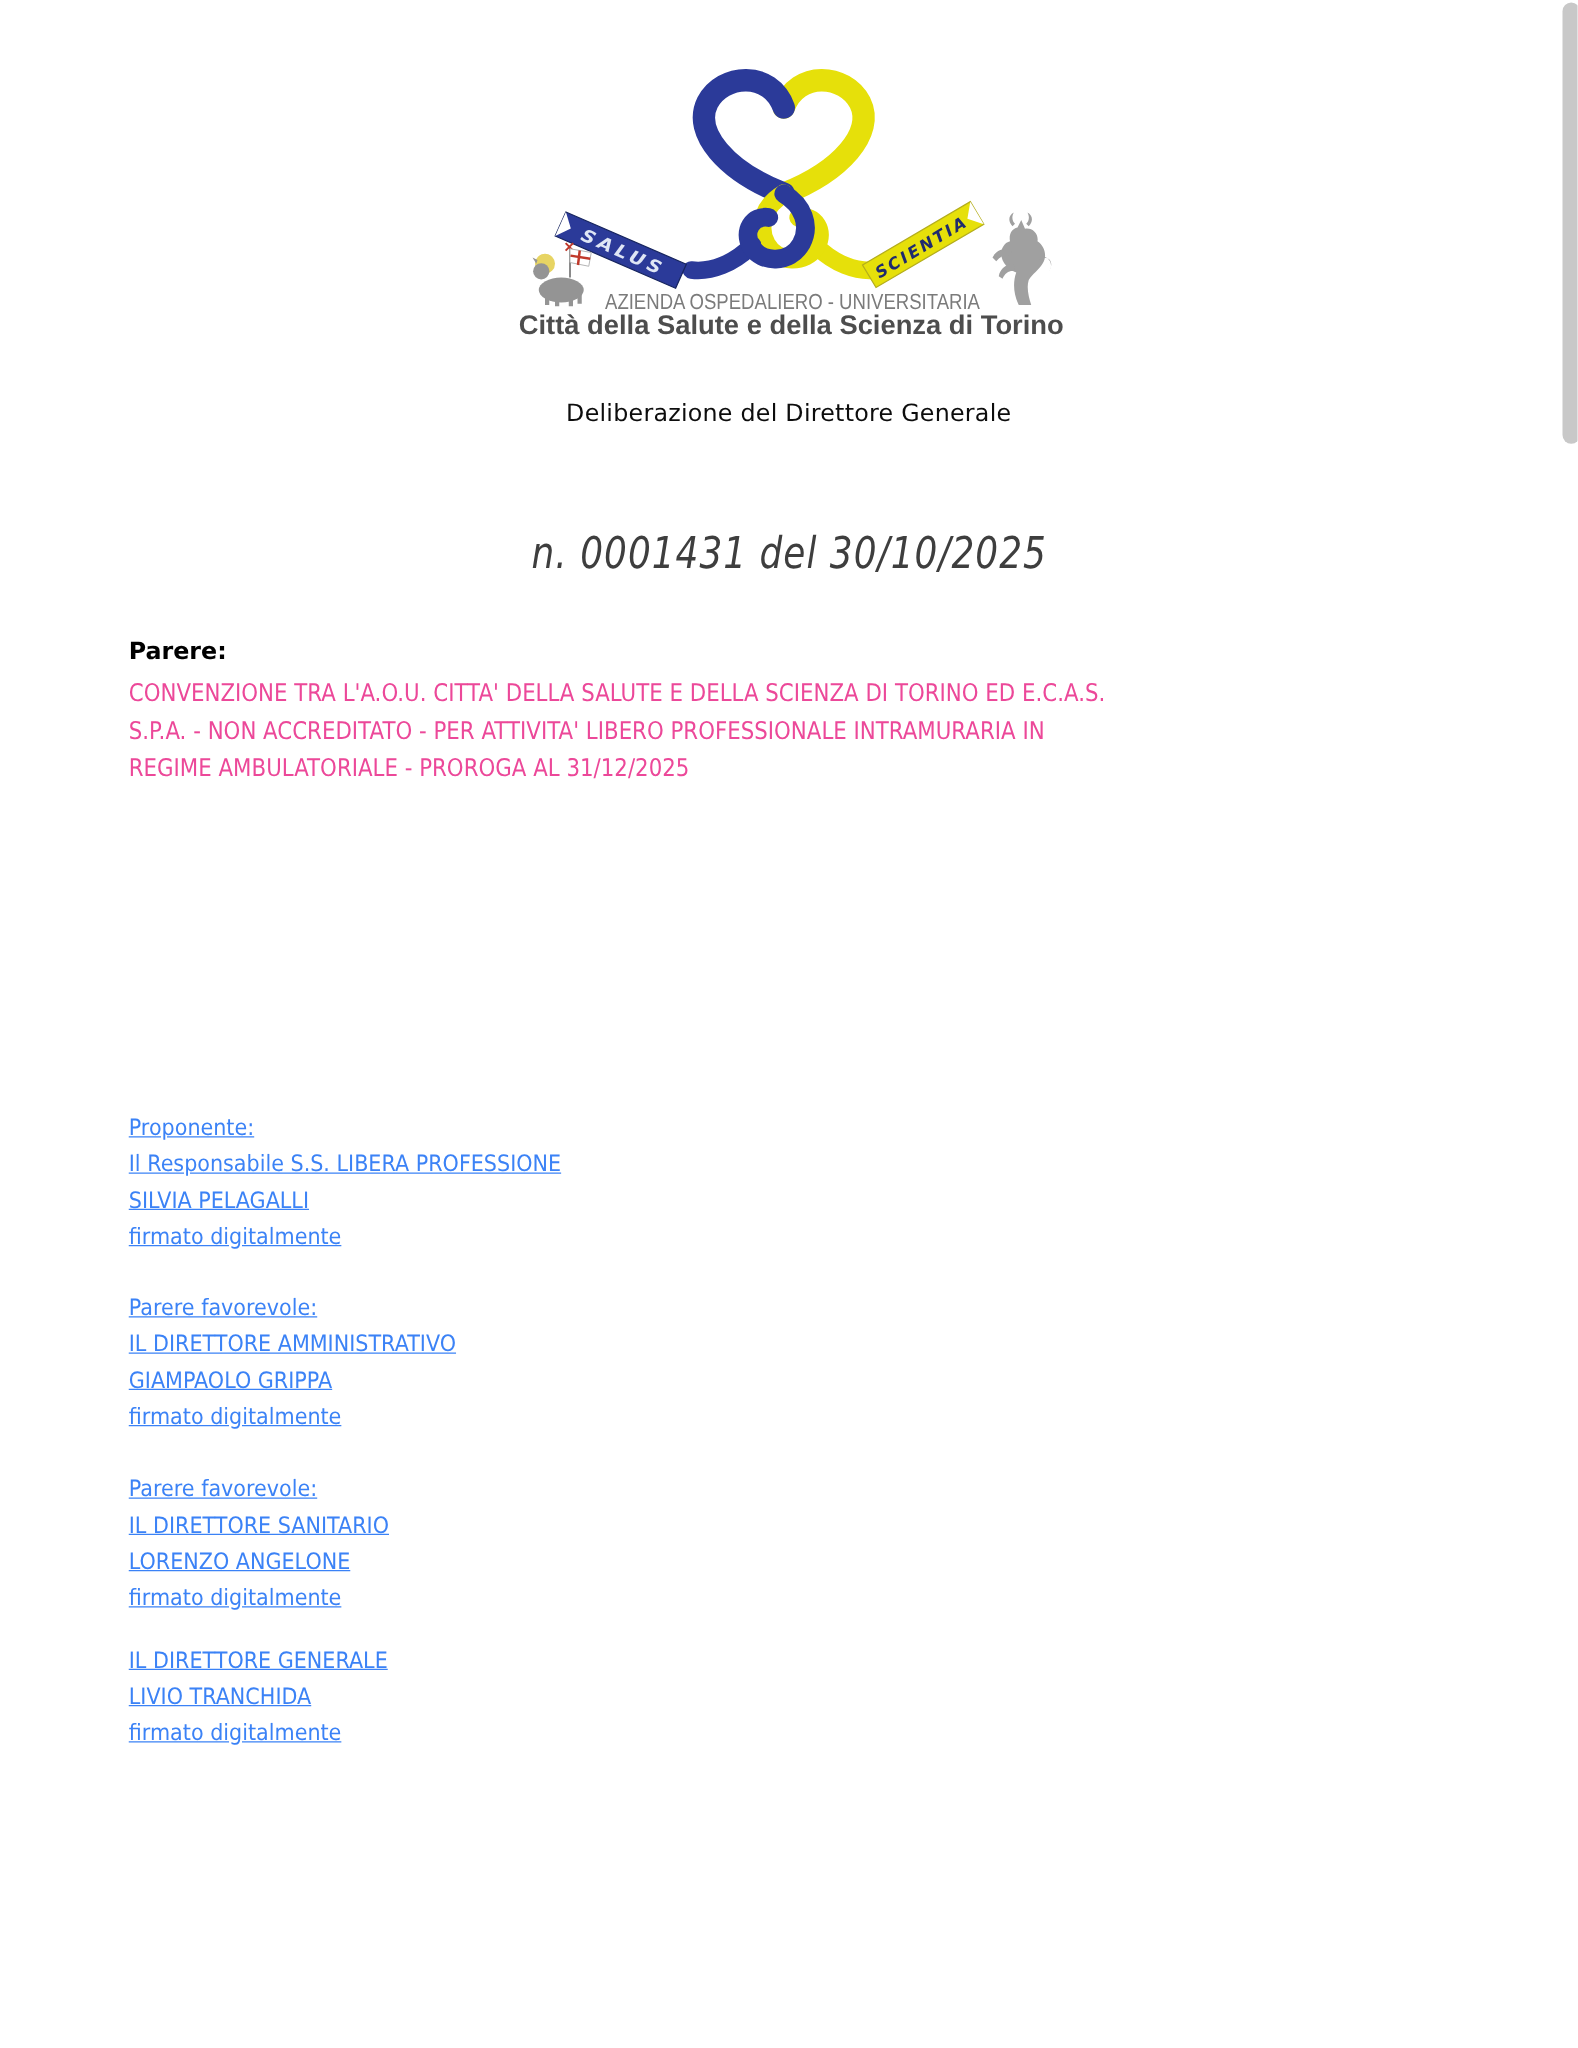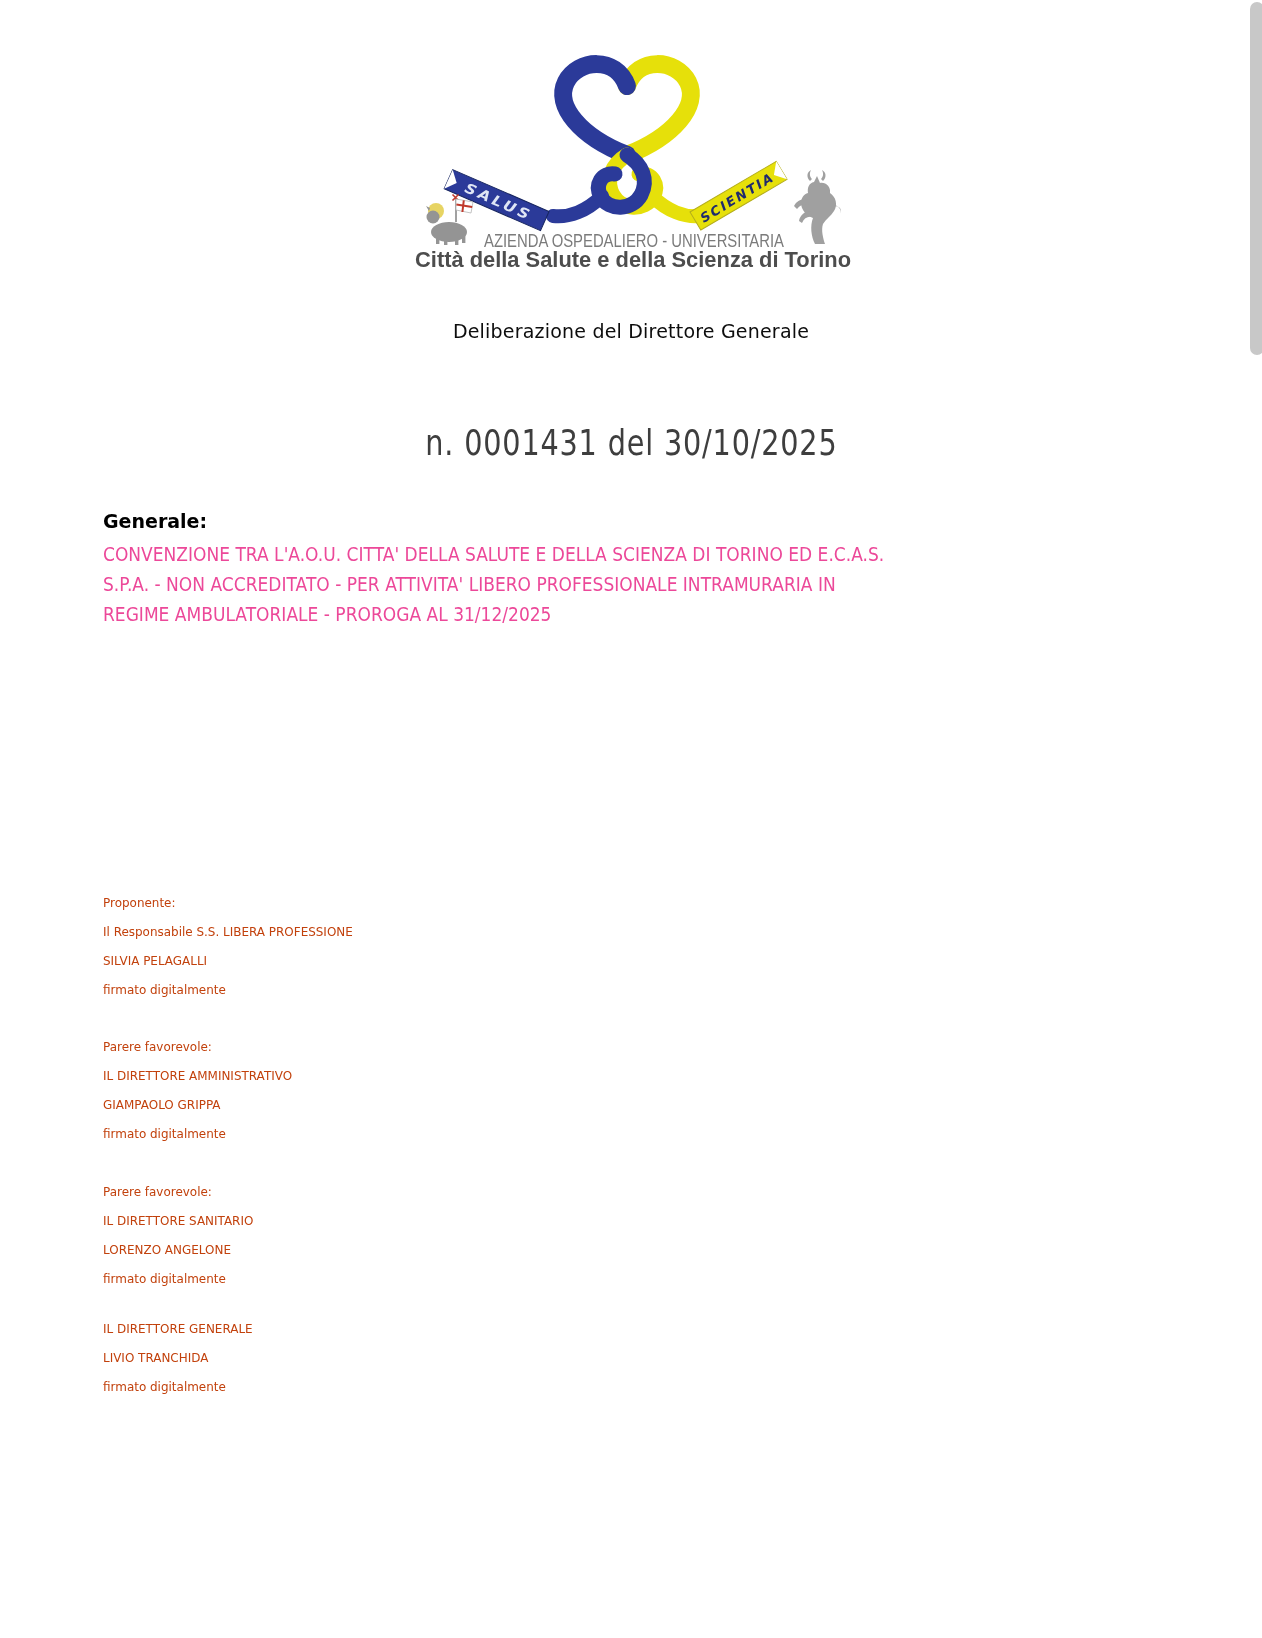--- a/index.html
+++ b/index.html
@@ -13,7 +13,7 @@
     position:absolute;top:320px;left:0;width:100%;text-align:center;
     font-size:19px;font-weight:normal;color:#0d0d0d;letter-spacing:.2px;
   }
-  .doc-number{position:absolute;top:423px;left:0;width:100%;text-align:center;font-size:35px;color:#3e3e3e;}
+  .doc-number{position:absolute;top:423px;left:0;width:100%;text-align:center;font-size:35px;color:#3e3e3e;font-style:italic;}
   .doc-number .squeeze{display:inline-block;transform:scaleX(.82);transform-origin:center top;letter-spacing:1px;}
   .subject-label{position:absolute;top:510px;left:103px;font-size:19px;font-weight:bold;color:#000;}
   .subject{position:absolute;top:540px;left:103px;font-size:19.5px;line-height:30px;color:#ec4899;white-space:nowrap;}

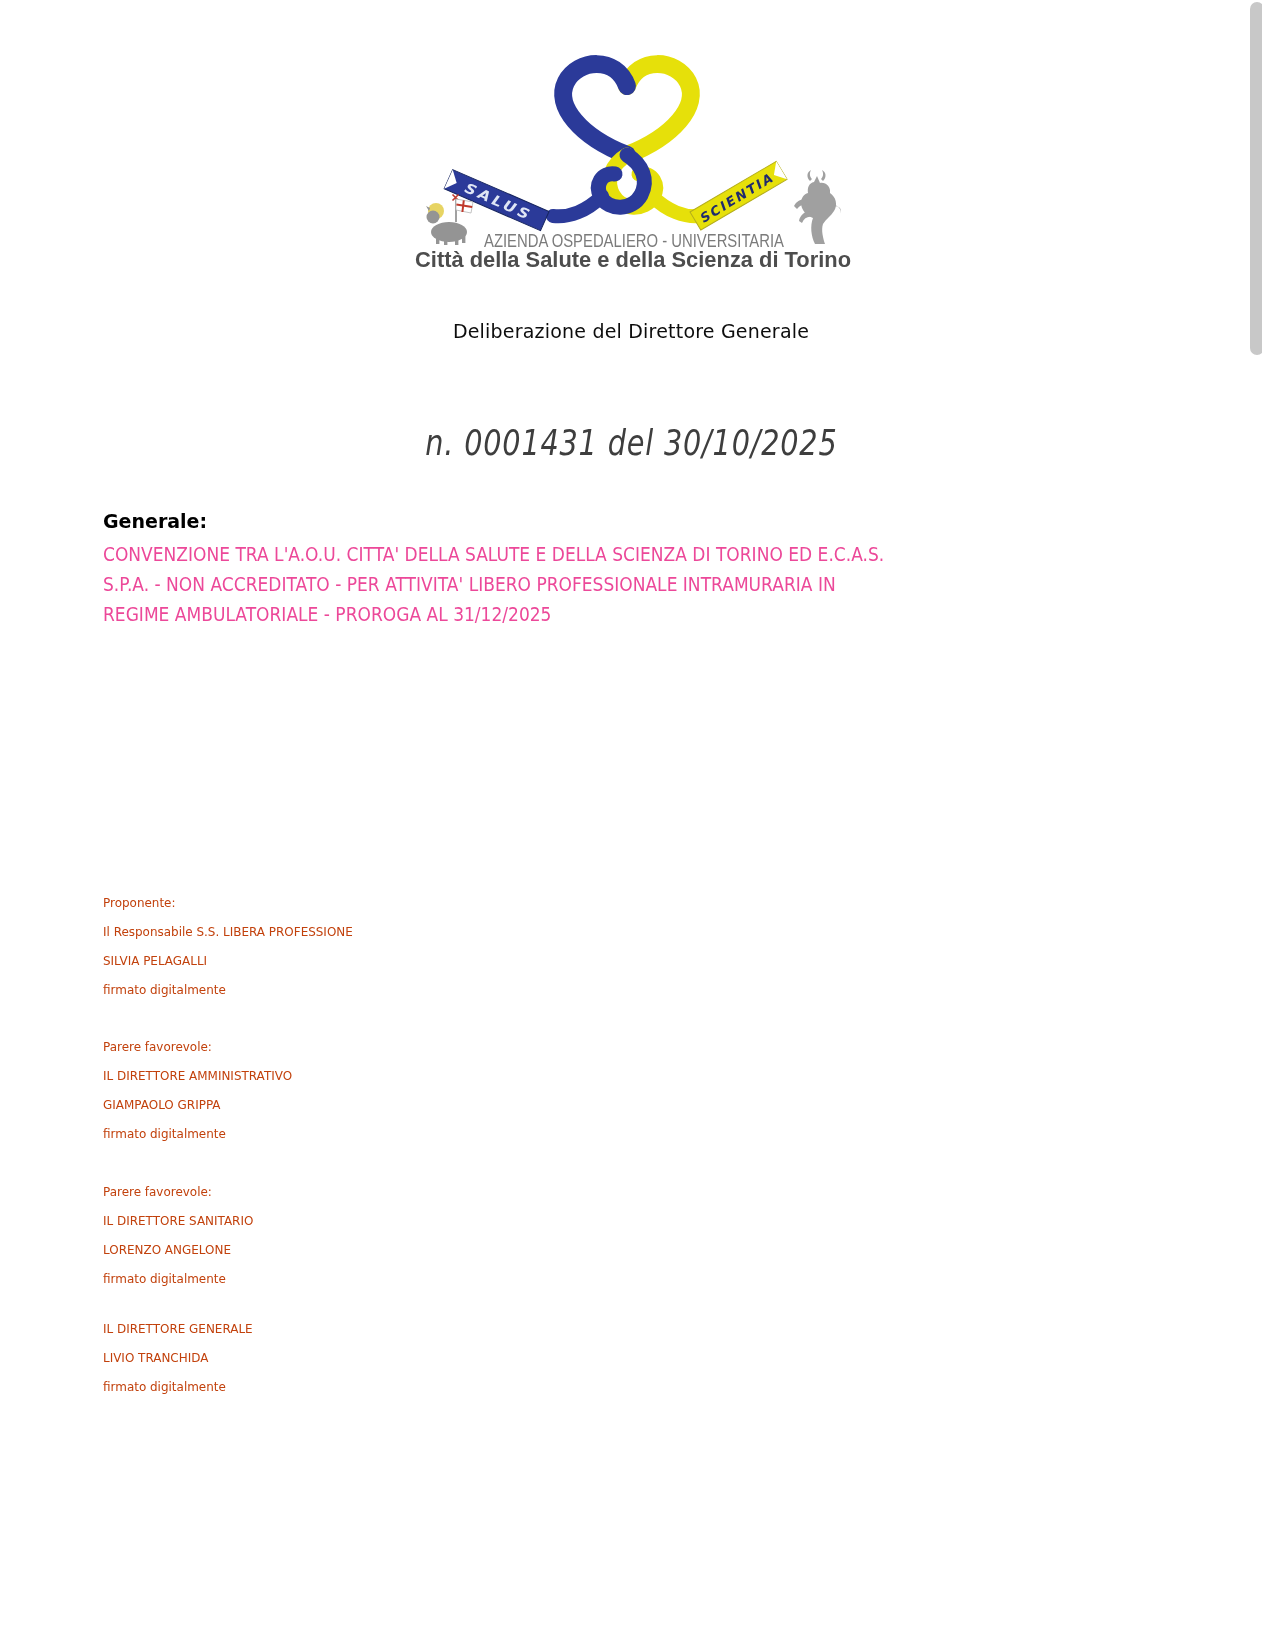--- a/index.html
+++ b/index.html
@@ -84,7 +84,7 @@
   <span class="squeeze">n. 0001431 del 30/10/2025</span>
 </div>
 
-<div class="subject-label">Generale:</div>
+<div class="subject-label">Parere:</div>
 
 <div class="subject">
   <span class="line">CONVENZIONE TRA L'A.O.U. CITTA' DELLA SALUTE E DELLA SCIENZA DI TORINO ED E.C.A.S.</span>

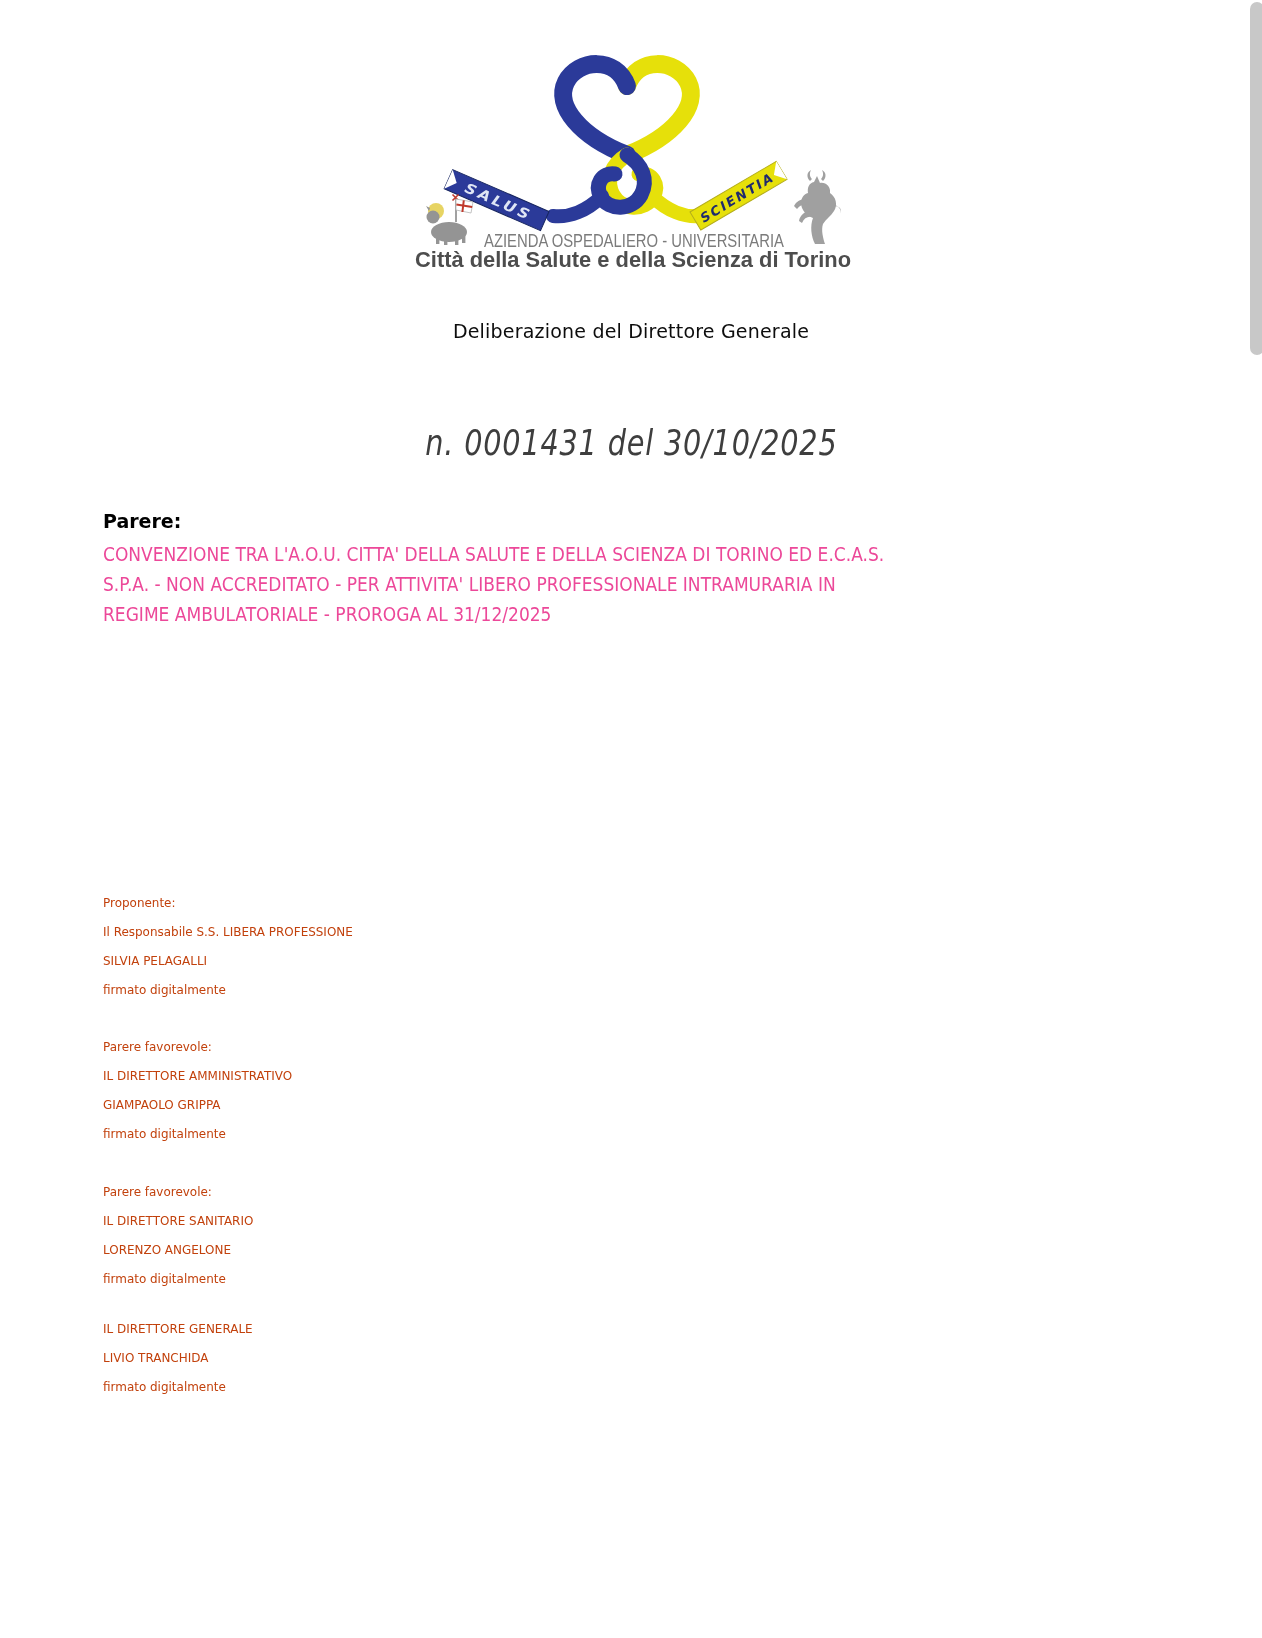--- a/index.html
+++ b/index.html
@@ -18,7 +18,7 @@
   .subject-label{position:absolute;top:510px;left:103px;font-size:19px;font-weight:bold;color:#000;}
   .subject{position:absolute;top:540px;left:103px;font-size:19.5px;line-height:30px;color:#ec4899;white-space:nowrap;}
   .subject .line{display:block;transform:scaleX(.875);transform-origin:left top;}
-  .sig{position:absolute;left:103px;font-size:13px;line-height:29px;color:#c2410c;}
+  .sig{position:absolute;left:103px;font-size:18px;line-height:29px;color:#3b82f6;text-decoration:underline;}
   .sig .line{white-space:nowrap;transform:scaleX(.92);transform-origin:left top;}
   .sig-1{top:888px;} .sig-2{top:1032px;} .sig-3{top:1177px;} .sig-4{top:1314px;}
   .scroll-thumb{

